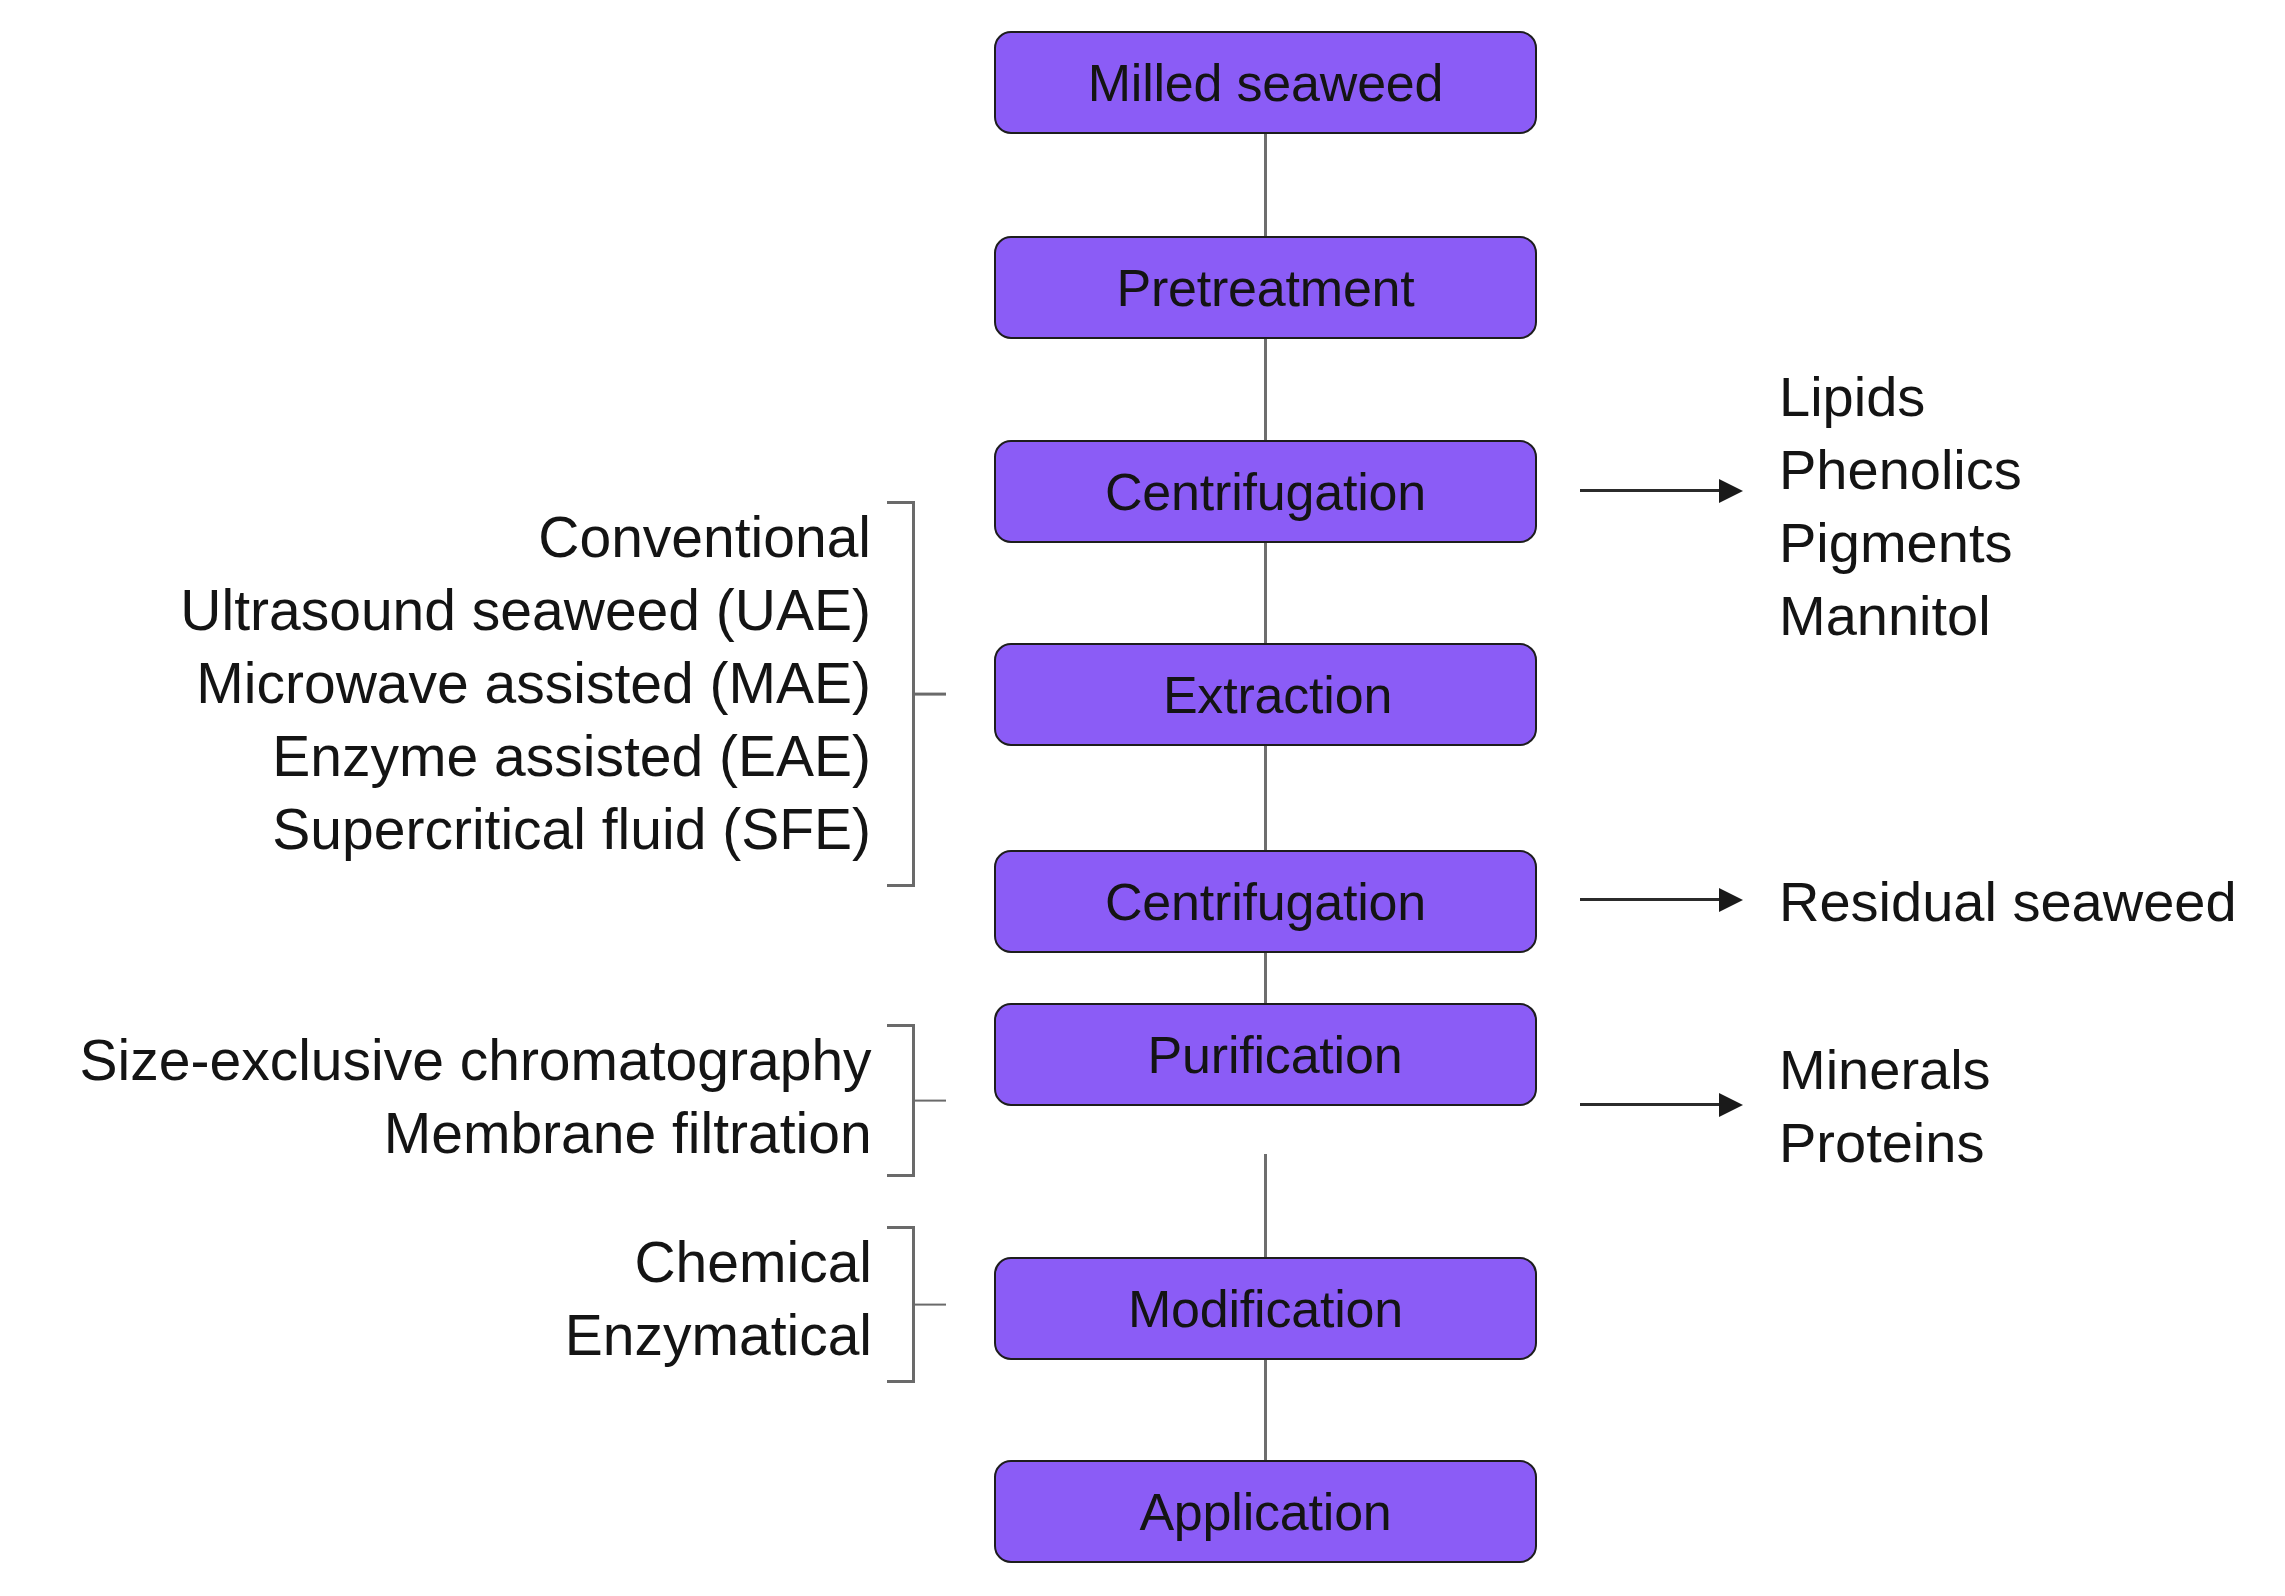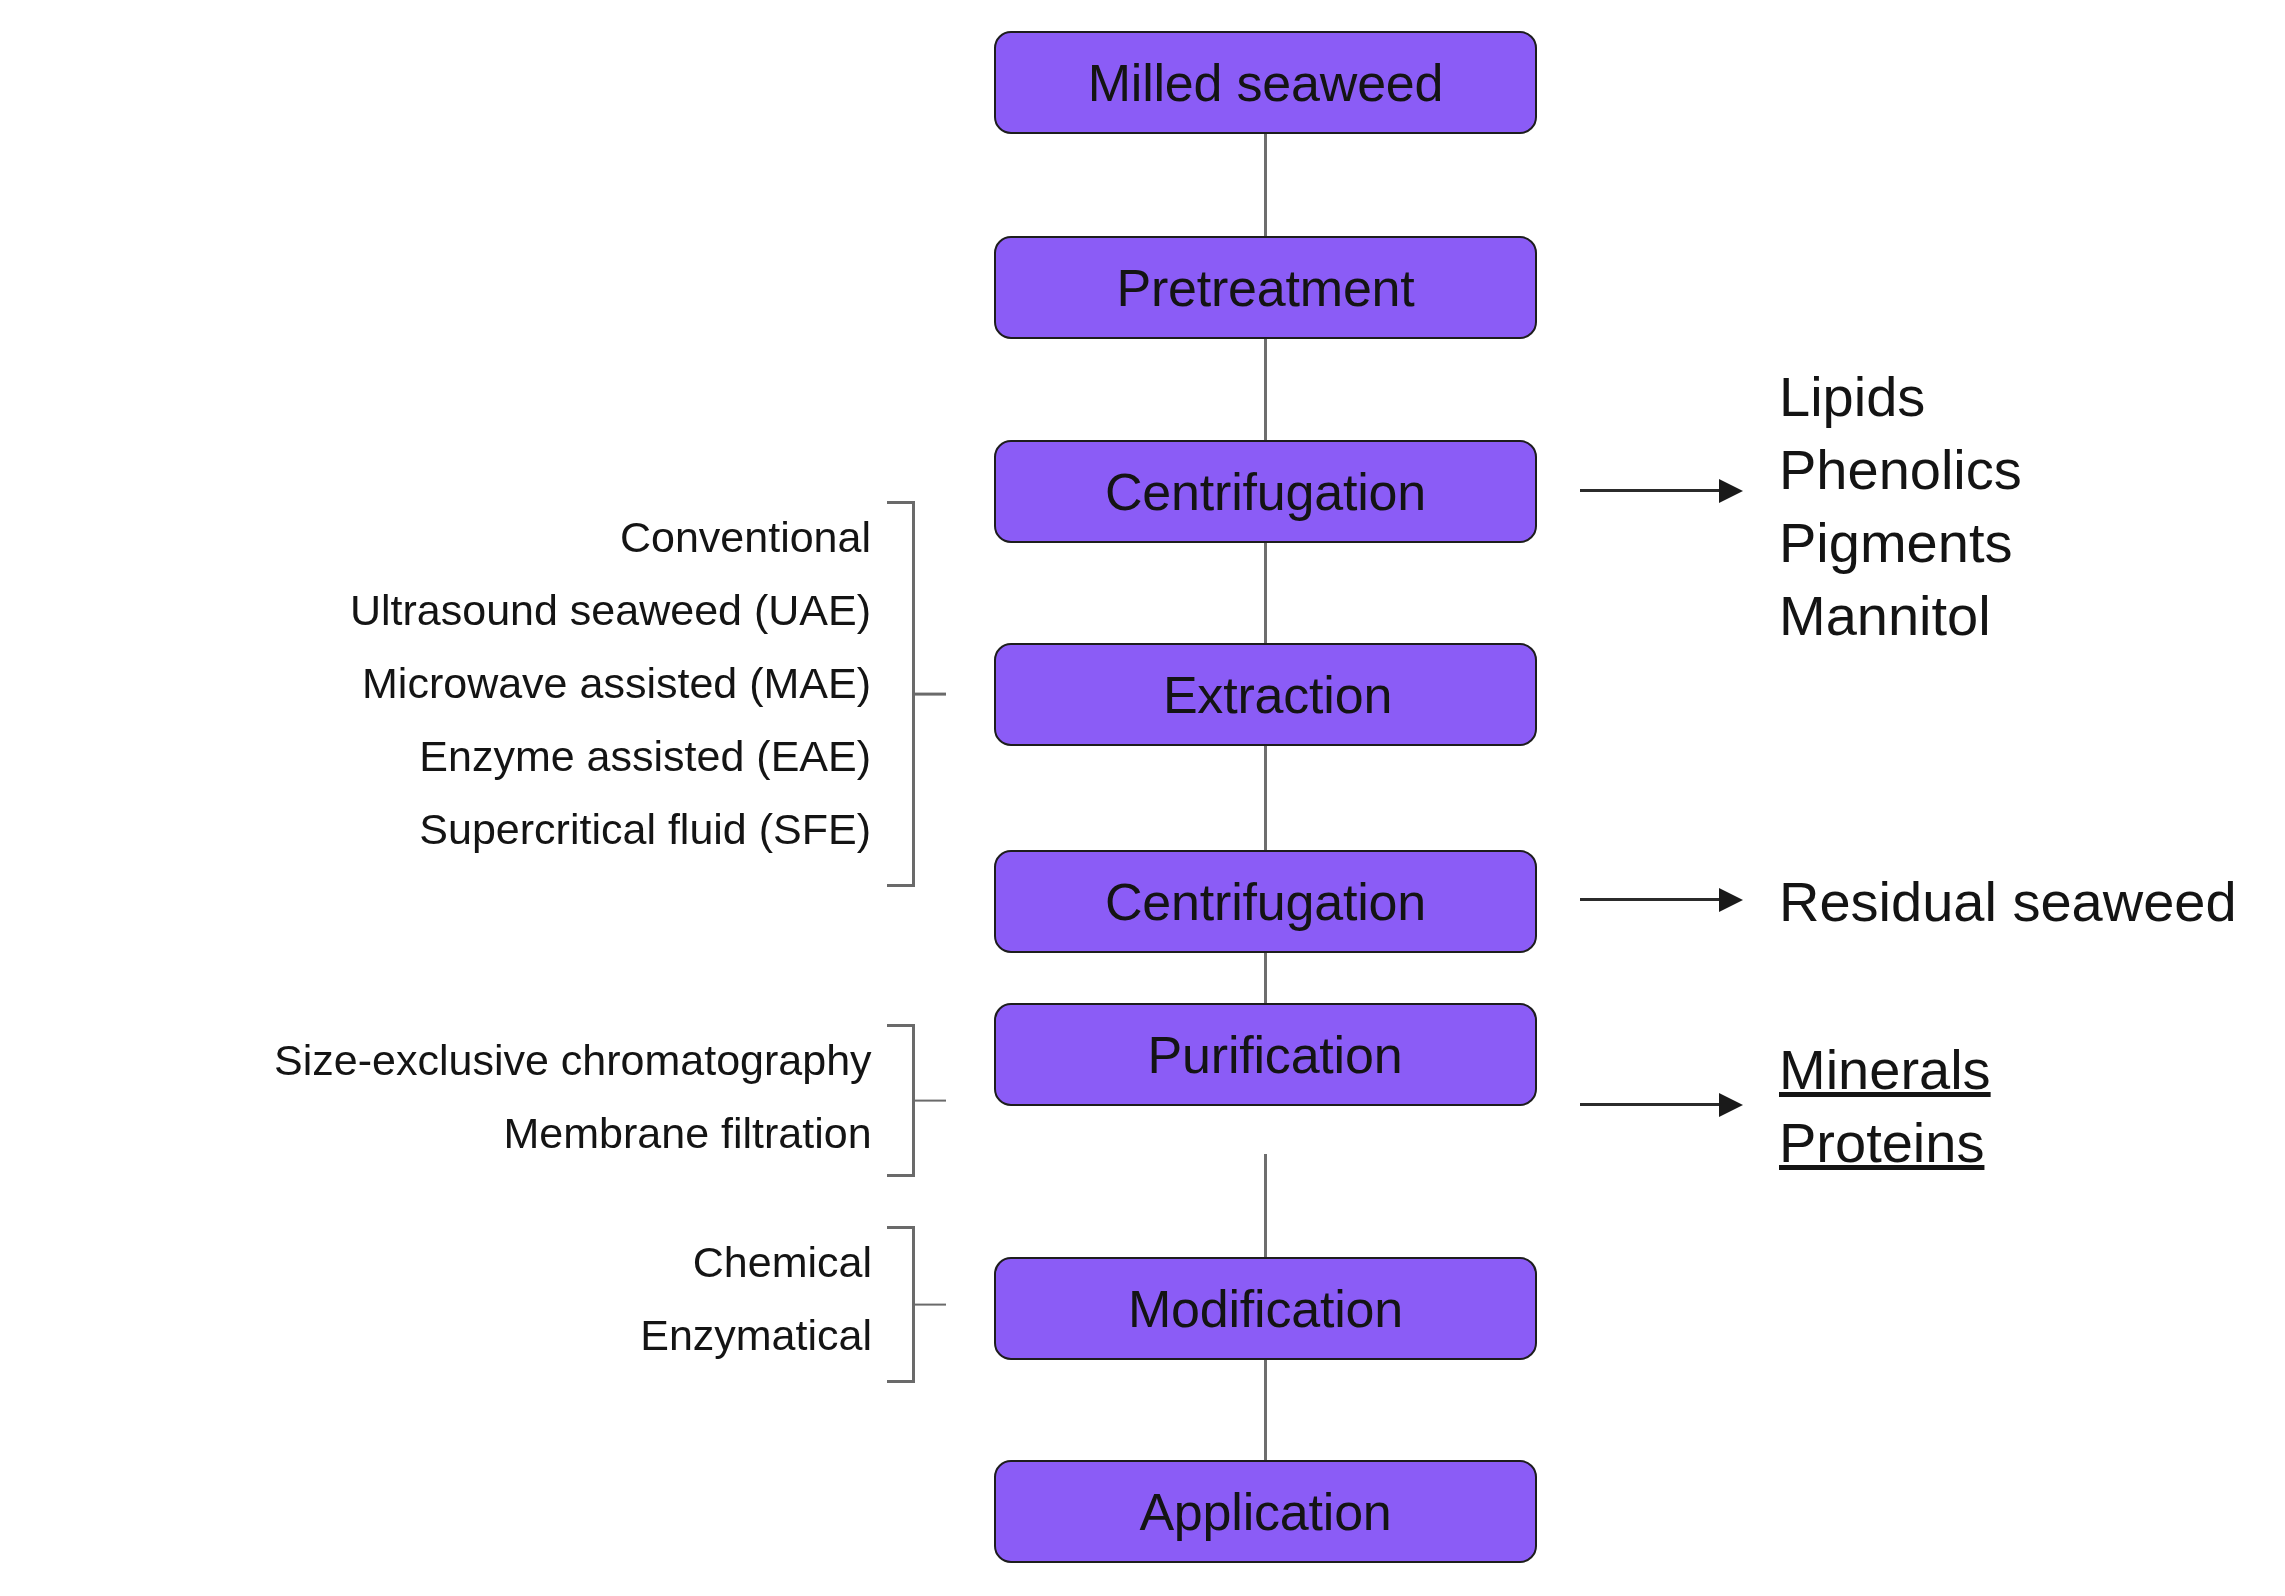--- a/index.html
+++ b/index.html
@@ -87,7 +87,7 @@
   .method-group {
     position: absolute;
     text-align: right;
-    font-size: 43px;
+    font-size: 57px;
     line-height: 73px;
     color: #141414;
     white-space: nowrap;

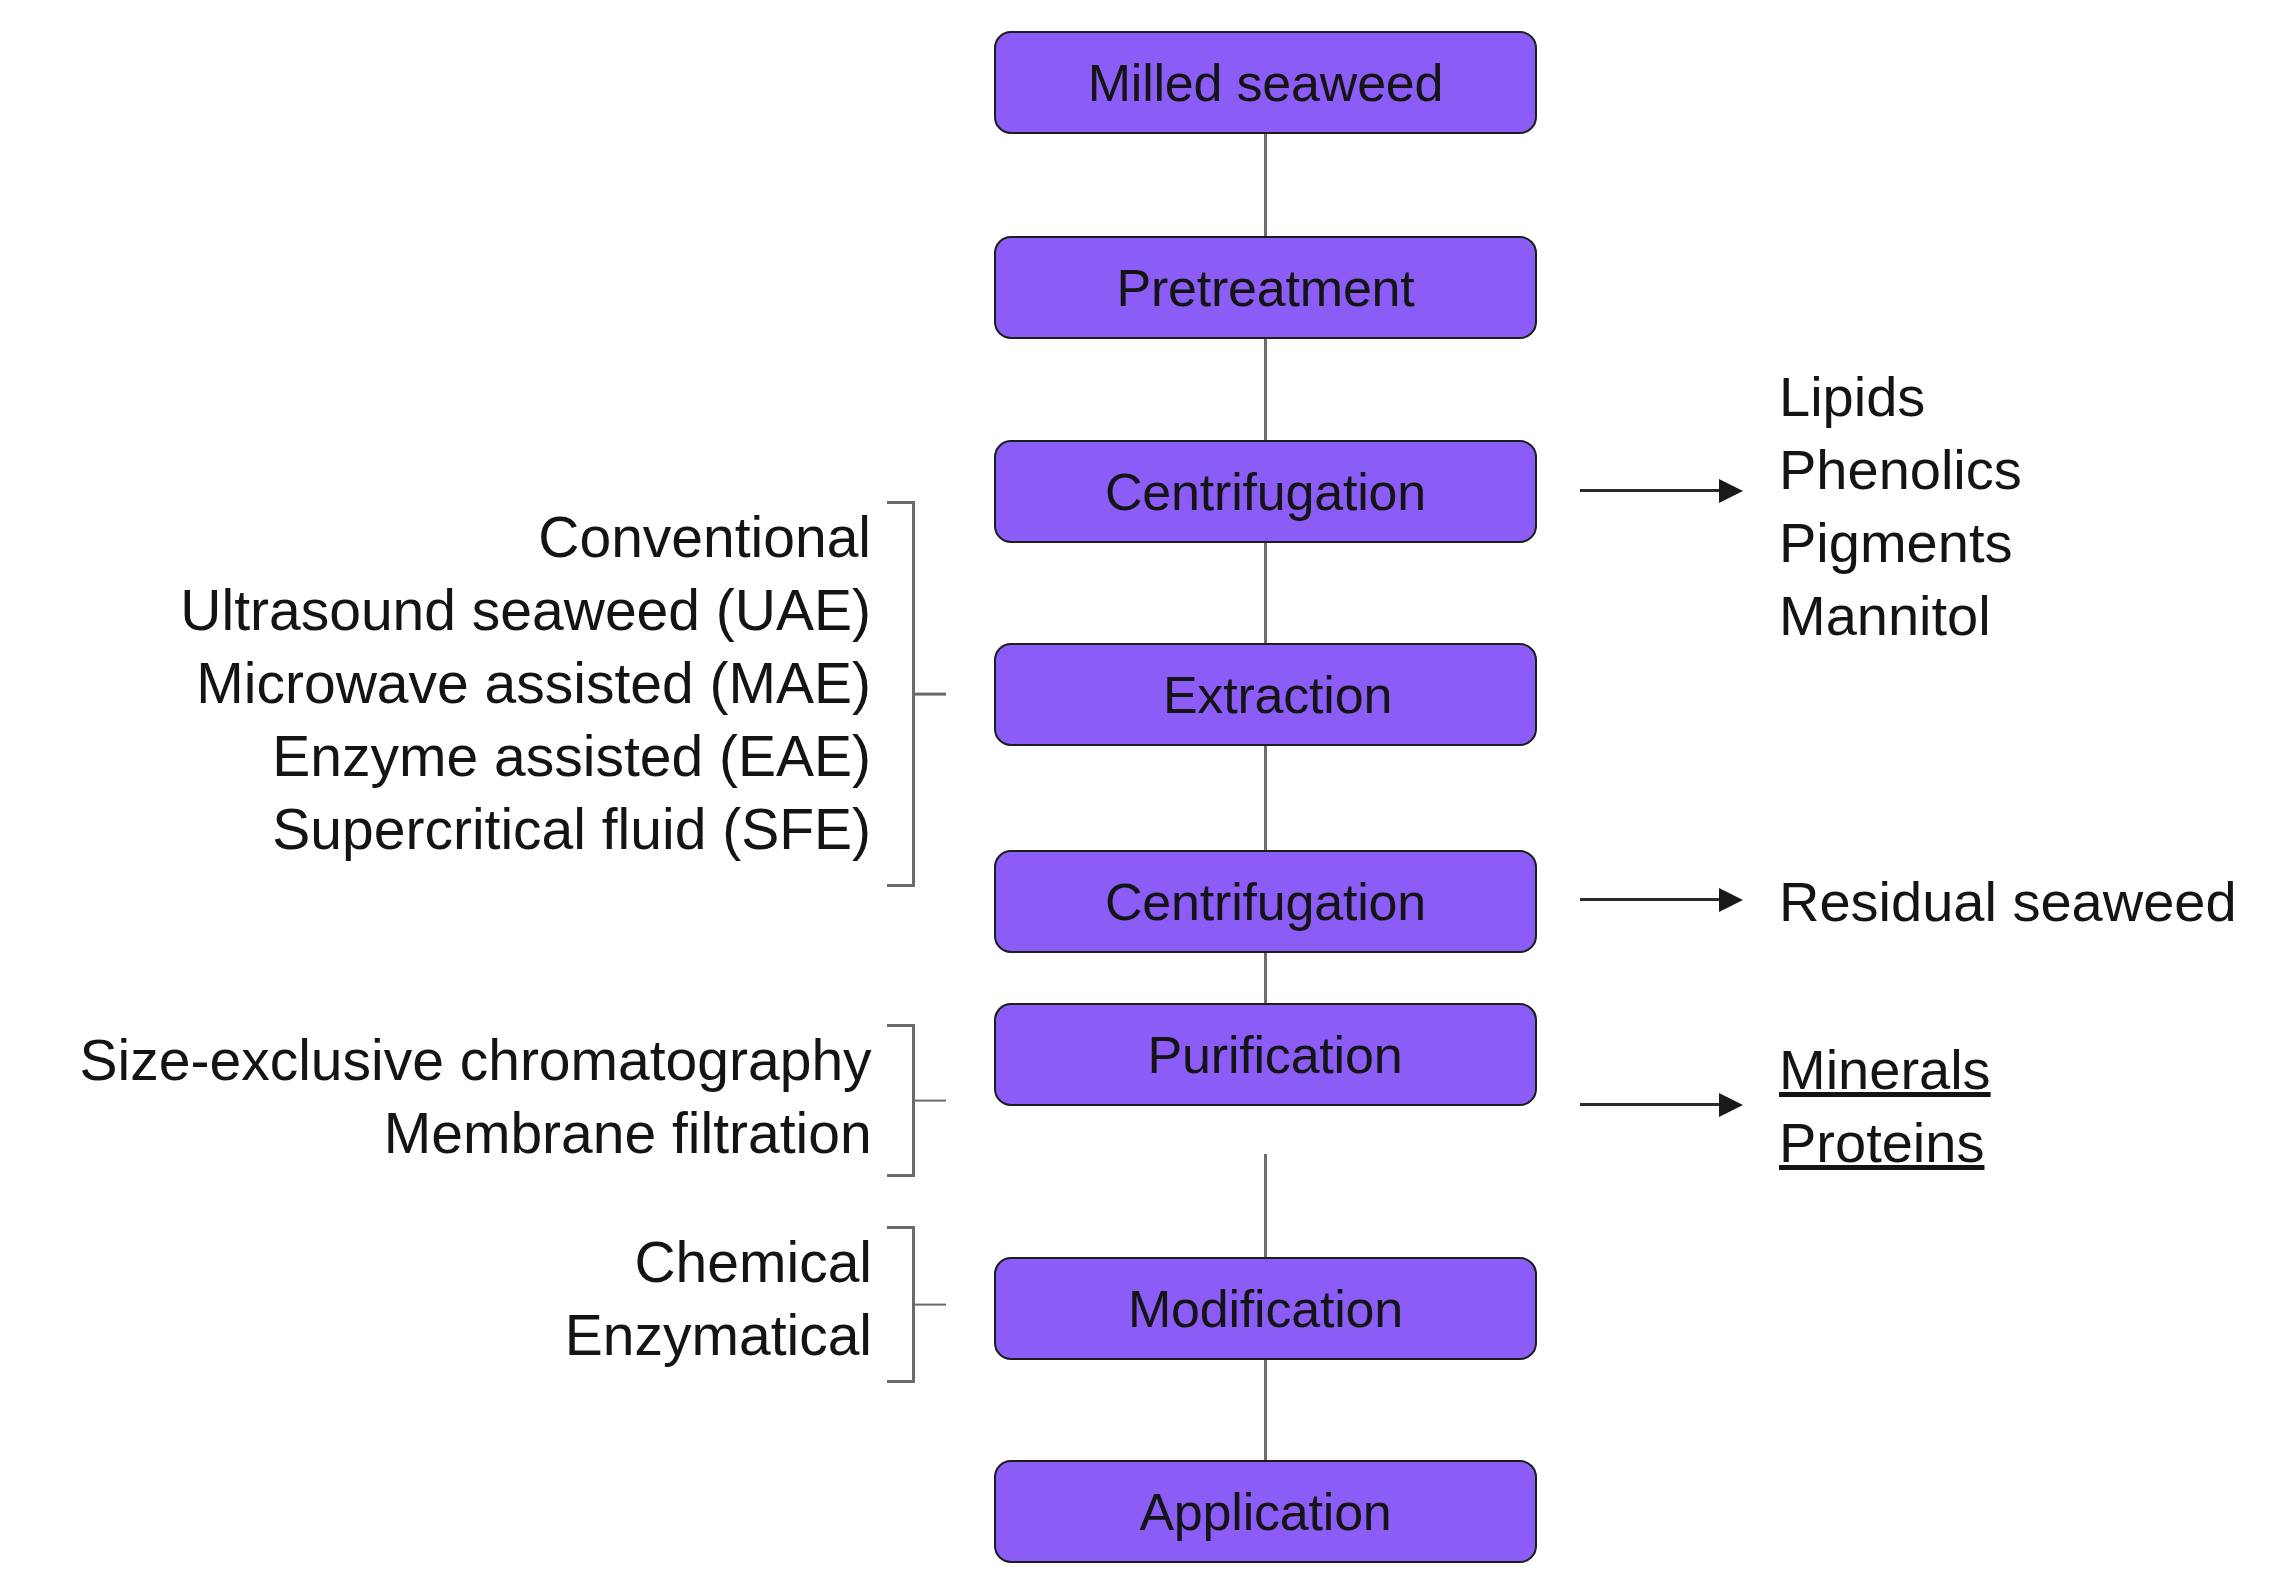--- a/index.html
+++ b/index.html
@@ -197,7 +197,7 @@
     <div>Residual seaweed</div>
   </div>
 
-  <div class="out-text" style="top:1033px;text-decoration:underline;">
+  <div class="out-text" style="top:1033px;">
     <div>Minerals</div>
     <div>Proteins</div>
   </div>

